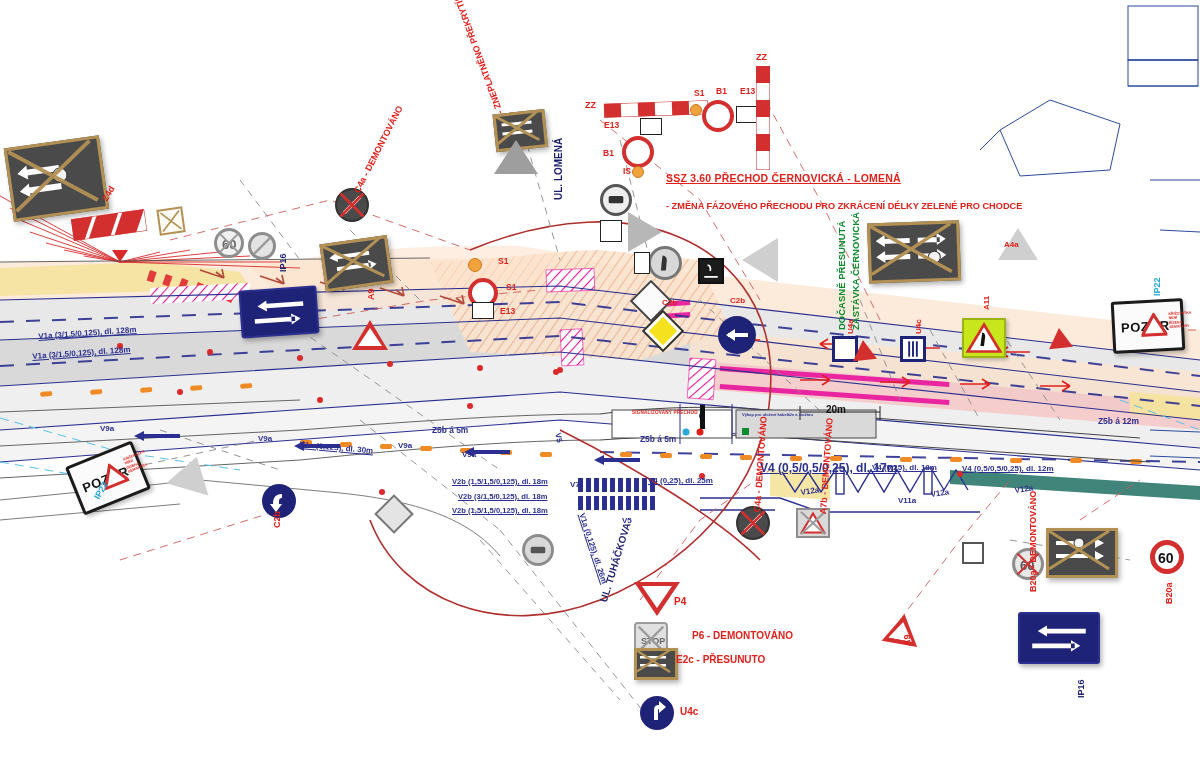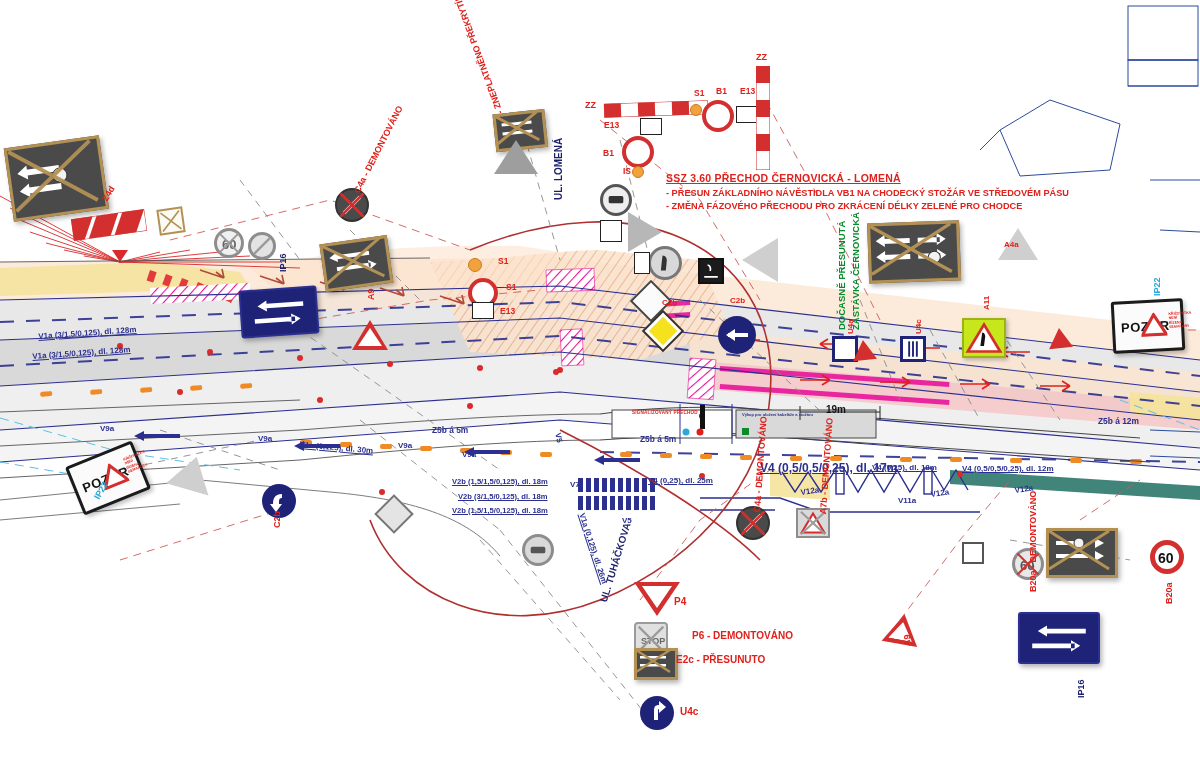--- a/index.html
+++ b/index.html
@@ -319,7 +319,6 @@
   </svg>
 
   <div class="t red u" style="left:666px;top:172px;font-size:10.5px;letter-spacing:.2px;">SSZ 3.60 PŘECHOD ČERNOVICKÁ - LOMENÁ</div>
-  <div class="t red" style="left:666px;top:188px;font-size:9.2px;">- PŘESUN ZÁKLADNÍHO NÁVĚSTIDLA VB1 NA CHODECKÝ STOŽÁR VE STŘEDOVÉM PÁSU</div>
   <div class="t red" style="left:666px;top:201px;font-size:9.2px;">- ZMĚNA FÁZOVÉHO PŘECHODU PRO ZKRÁCENÍ DÉLKY ZELENÉ PRO CHODCE</div>
 
   <div class="t navy" style="left:553px;top:200px;font-size:10px;transform:rotate(-90deg);transform-origin:0 0;">UL. LOMENÁ</div>

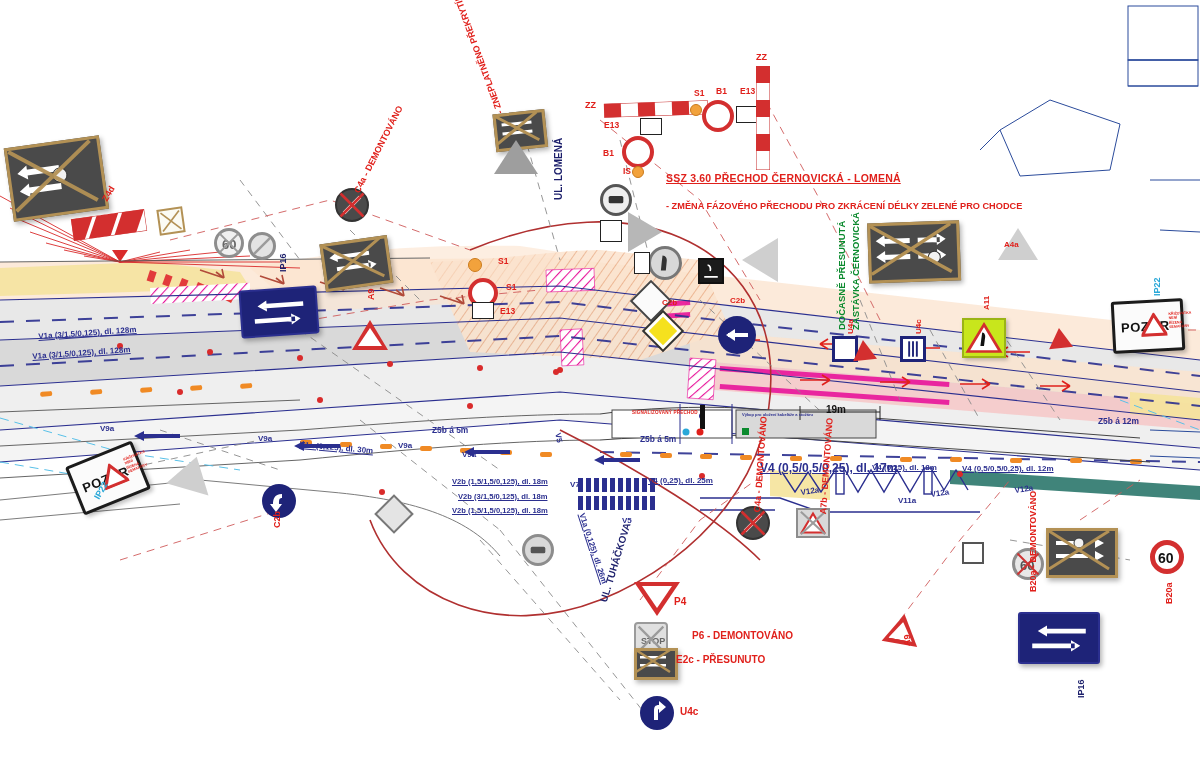--- a/index.html
+++ b/index.html
@@ -360,7 +360,7 @@
   <div class="t blue" style="left:930px;top:490px;font-size:8px;transform:rotate(-8deg);transform-origin:0 0;">V12a</div>
   <div class="t blue" style="left:1014px;top:486px;font-size:8px;transform:rotate(-8deg);transform-origin:0 0;">V12a</div>
 
-  <div class="t blk" style="left:826px;top:404px;font-size:10px;">19m</div>
+  <div class="t blk" style="left:826px;top:404px;font-size:10px;">20m</div>
 
   <div class="t red" style="left:632px;top:410px;font-size:4.6px;letter-spacing:.2px;">SIGNALIZOVANÝ PŘECHOD</div>
   <div class="t blue" style="left:742px;top:413px;font-size:4px;width:80px;white-space:normal;line-height:1.1;">Výkop pro

